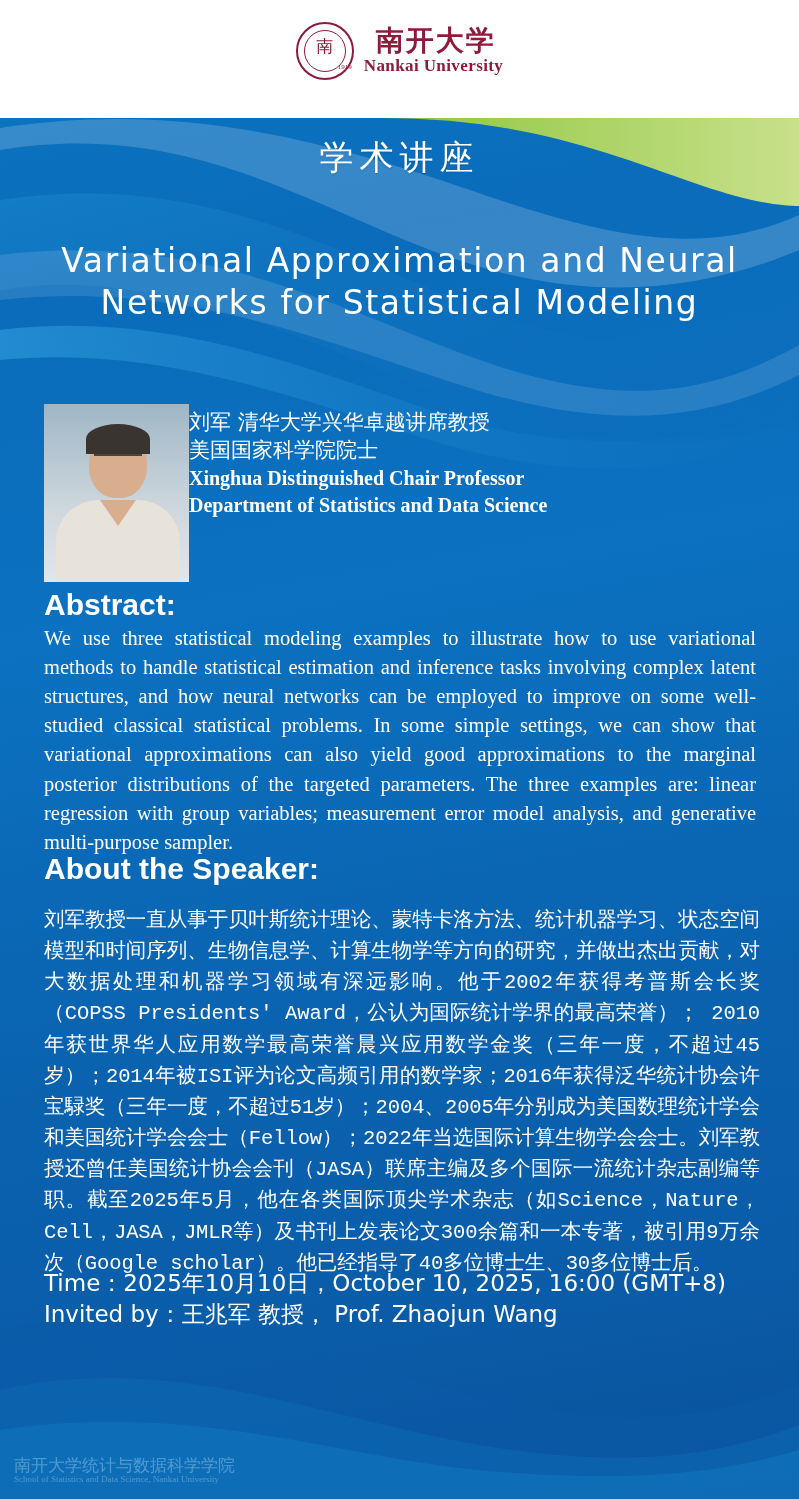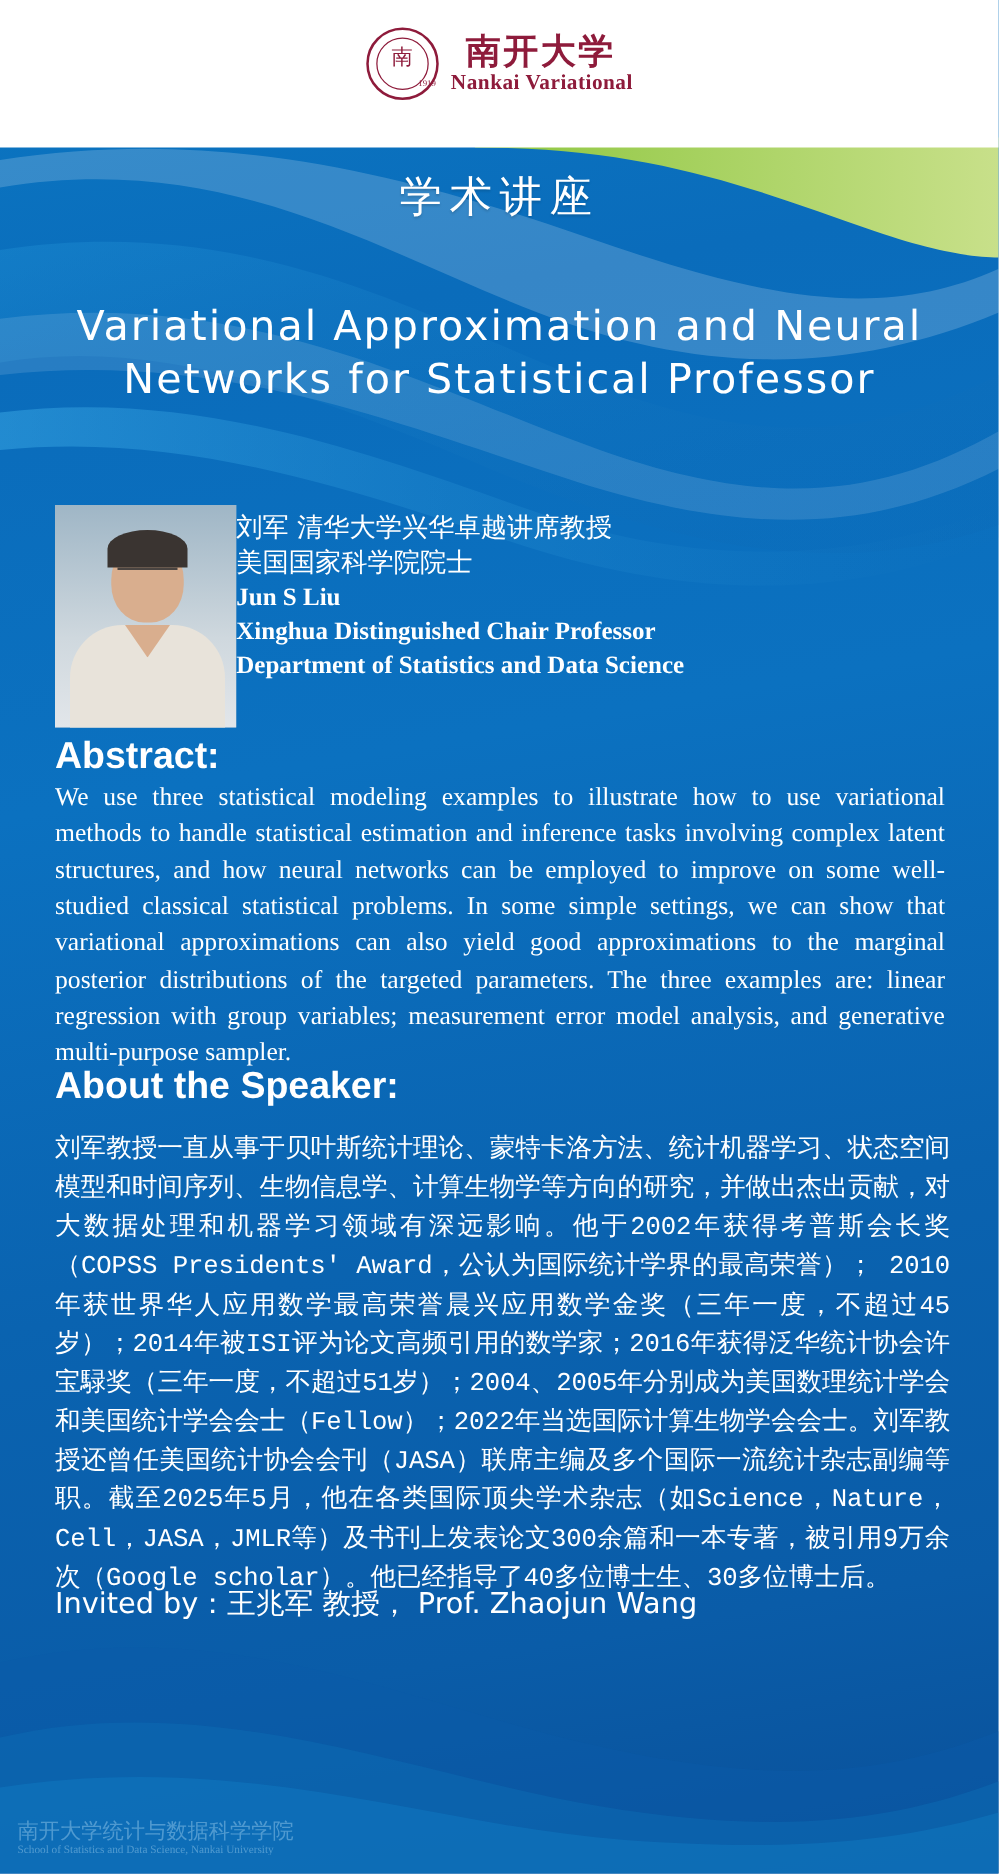--- a/index.html
+++ b/index.html
@@ -321,7 +321,7 @@
     </div>
     <div class="logo-text">
       <div class="logo-cn">南开大学</div>
-      <div class="logo-en">Nankai Variational</div>
+      <div class="logo-en">Nankai University</div>
     </div>
   </div>
 

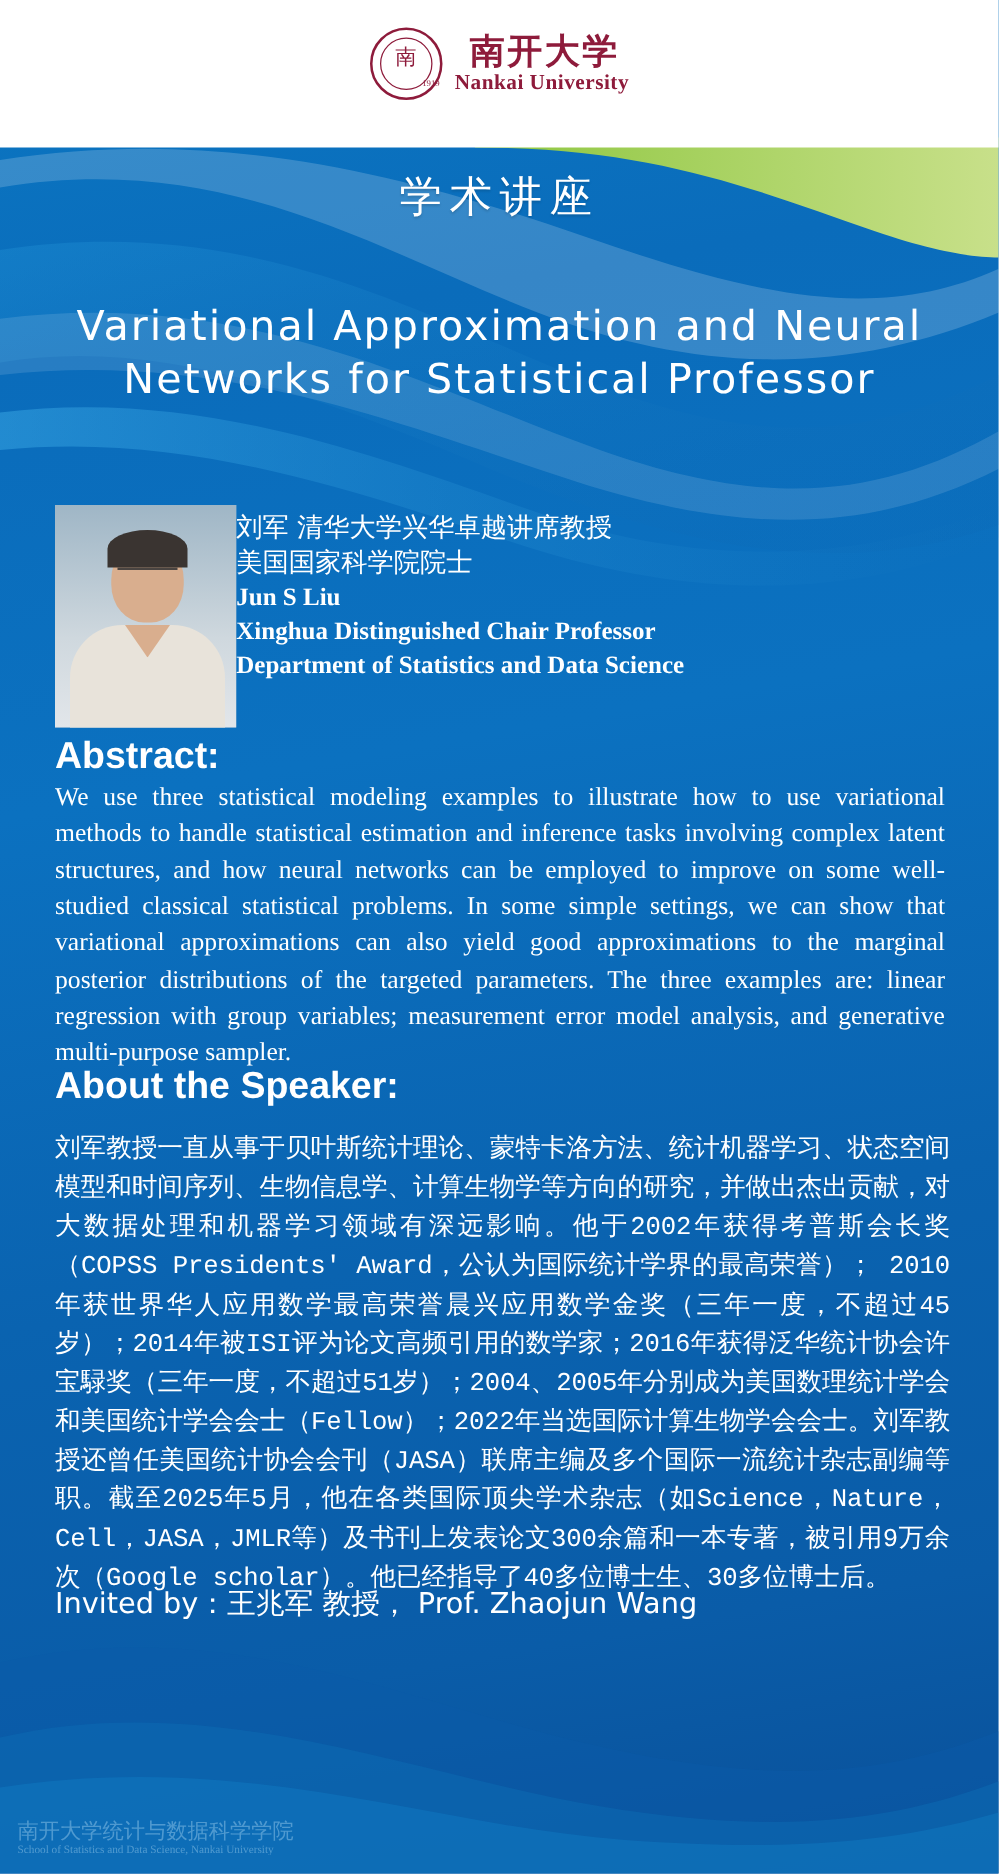--- a/index.html
+++ b/index.html
@@ -327,7 +327,7 @@
 
   <div class="kicker">学术讲座</div>
 
-  <div class="talk-title">Variational Approximation and Neural Networks for Statistical Professor</div>
+  <div class="talk-title">Variational Approximation and Neural Networks for Statistical Modeling</div>
 
   <div class="speaker-block">
     <div class="portrait">

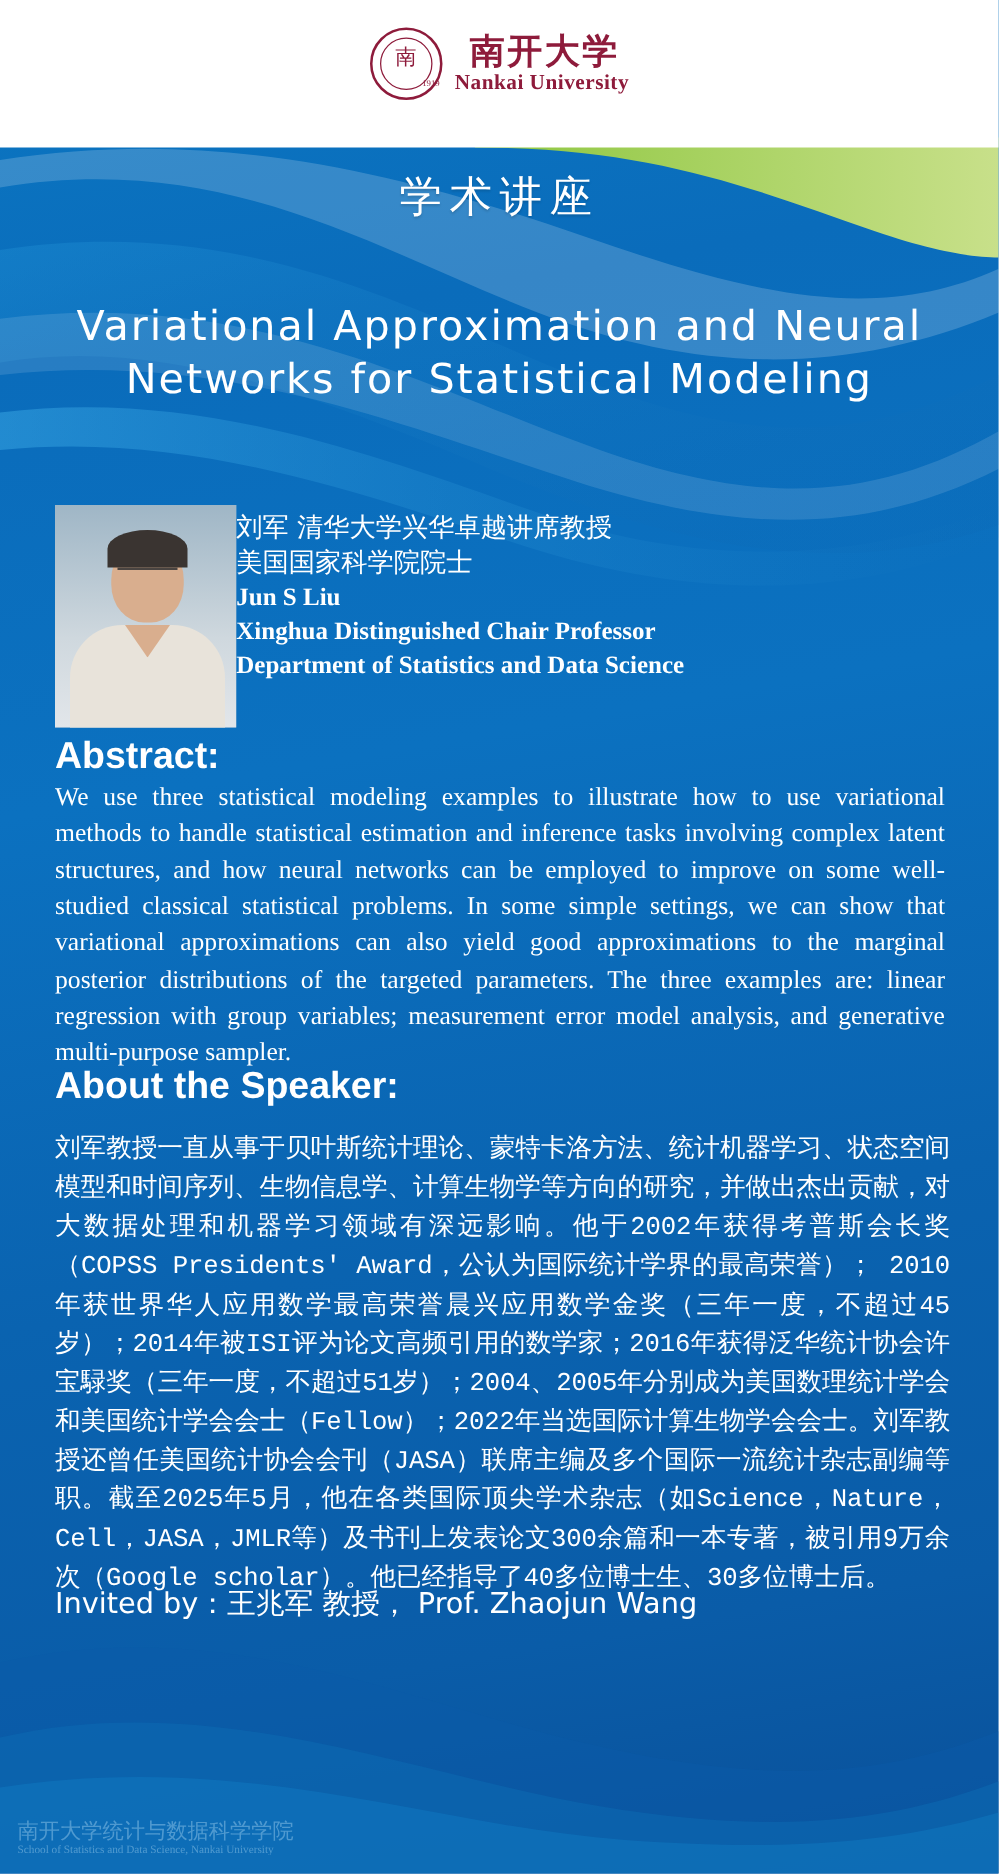--- a/index.html
+++ b/index.html
@@ -341,7 +341,6 @@
     <div class="speaker-names">
       <div class="speaker-cn">刘军 清华大学兴华卓越讲席教授</div>
       <div class="speaker-cn">美国国家科学院院士</div>
-      <div class="speaker-en">Jun S Liu</div>
       <div class="speaker-en">Xinghua Distinguished Chair Professor</div>
       <div class="speaker-en">Department of Statistics and Data Science</div>
     </div>

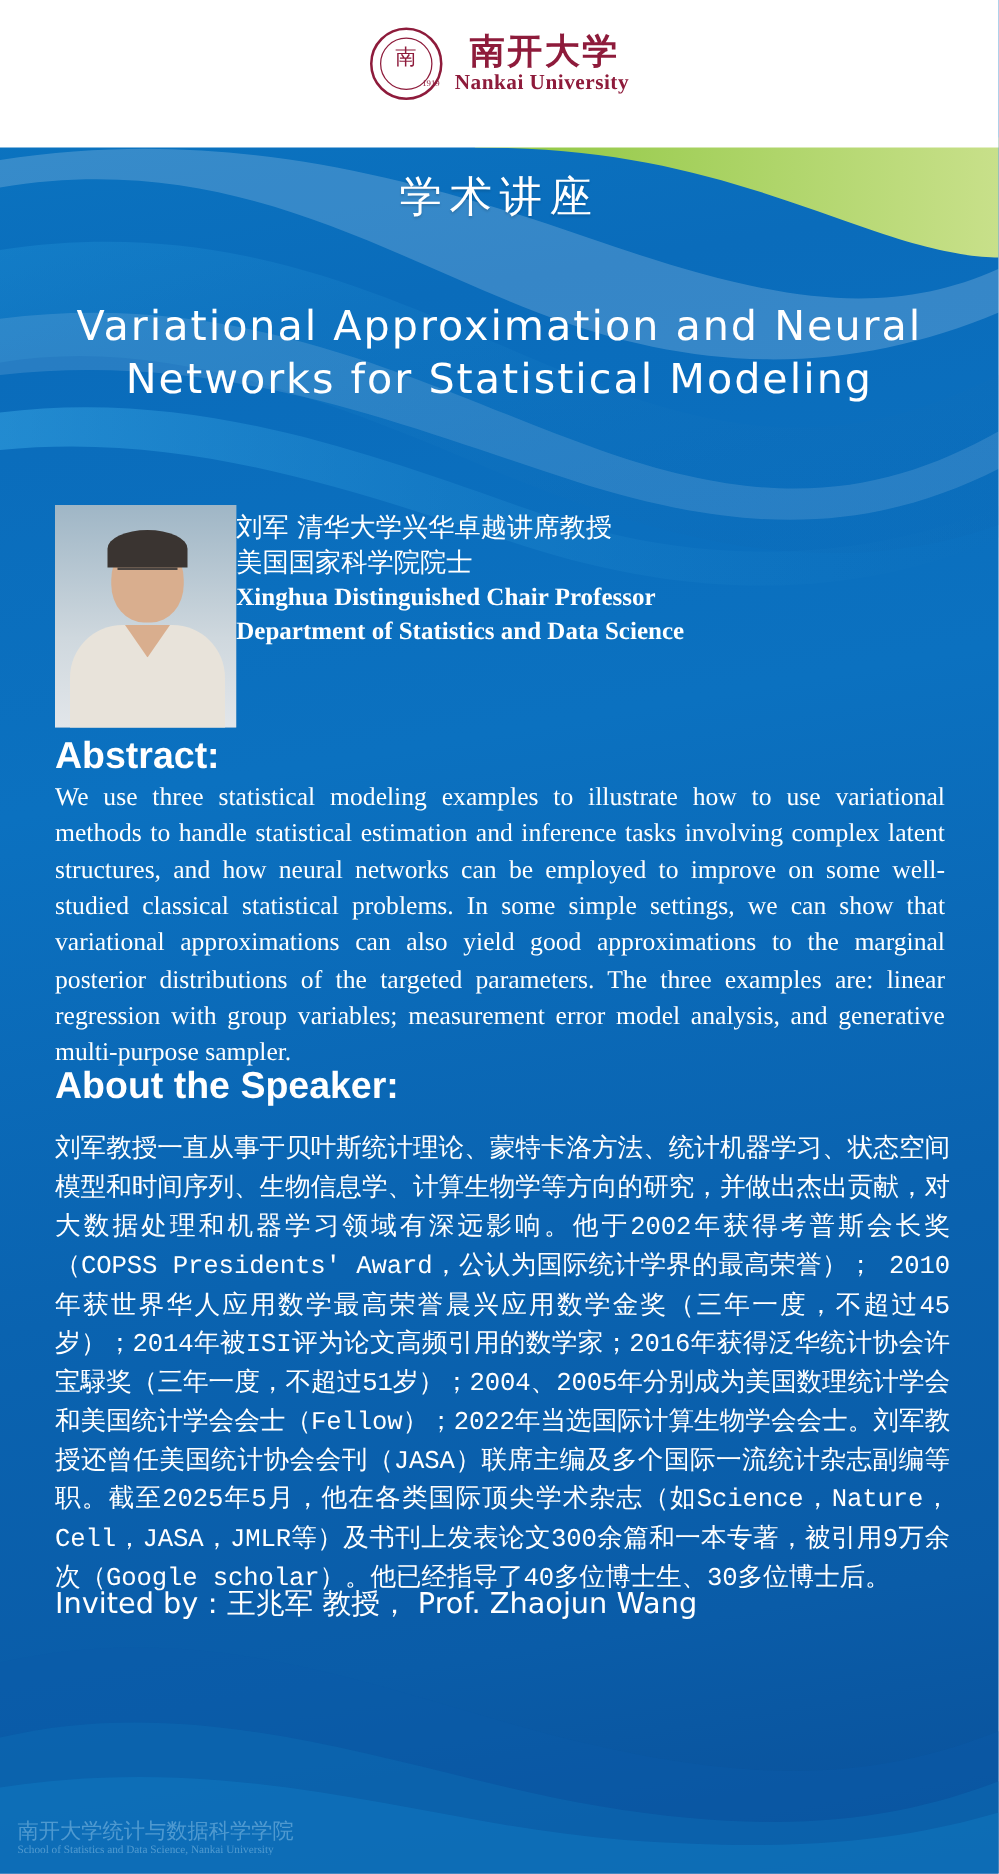--- a/index.html
+++ b/index.html
@@ -357,6 +357,7 @@
   </div>
 
   <div class="logistics">
+    <div>Time：2025年10月10日，October 10, 2025, 16:00 (GMT+8)</div>
     <div>Invited by：王兆军 教授， Prof. Zhaojun Wang</div>
   </div>
 

